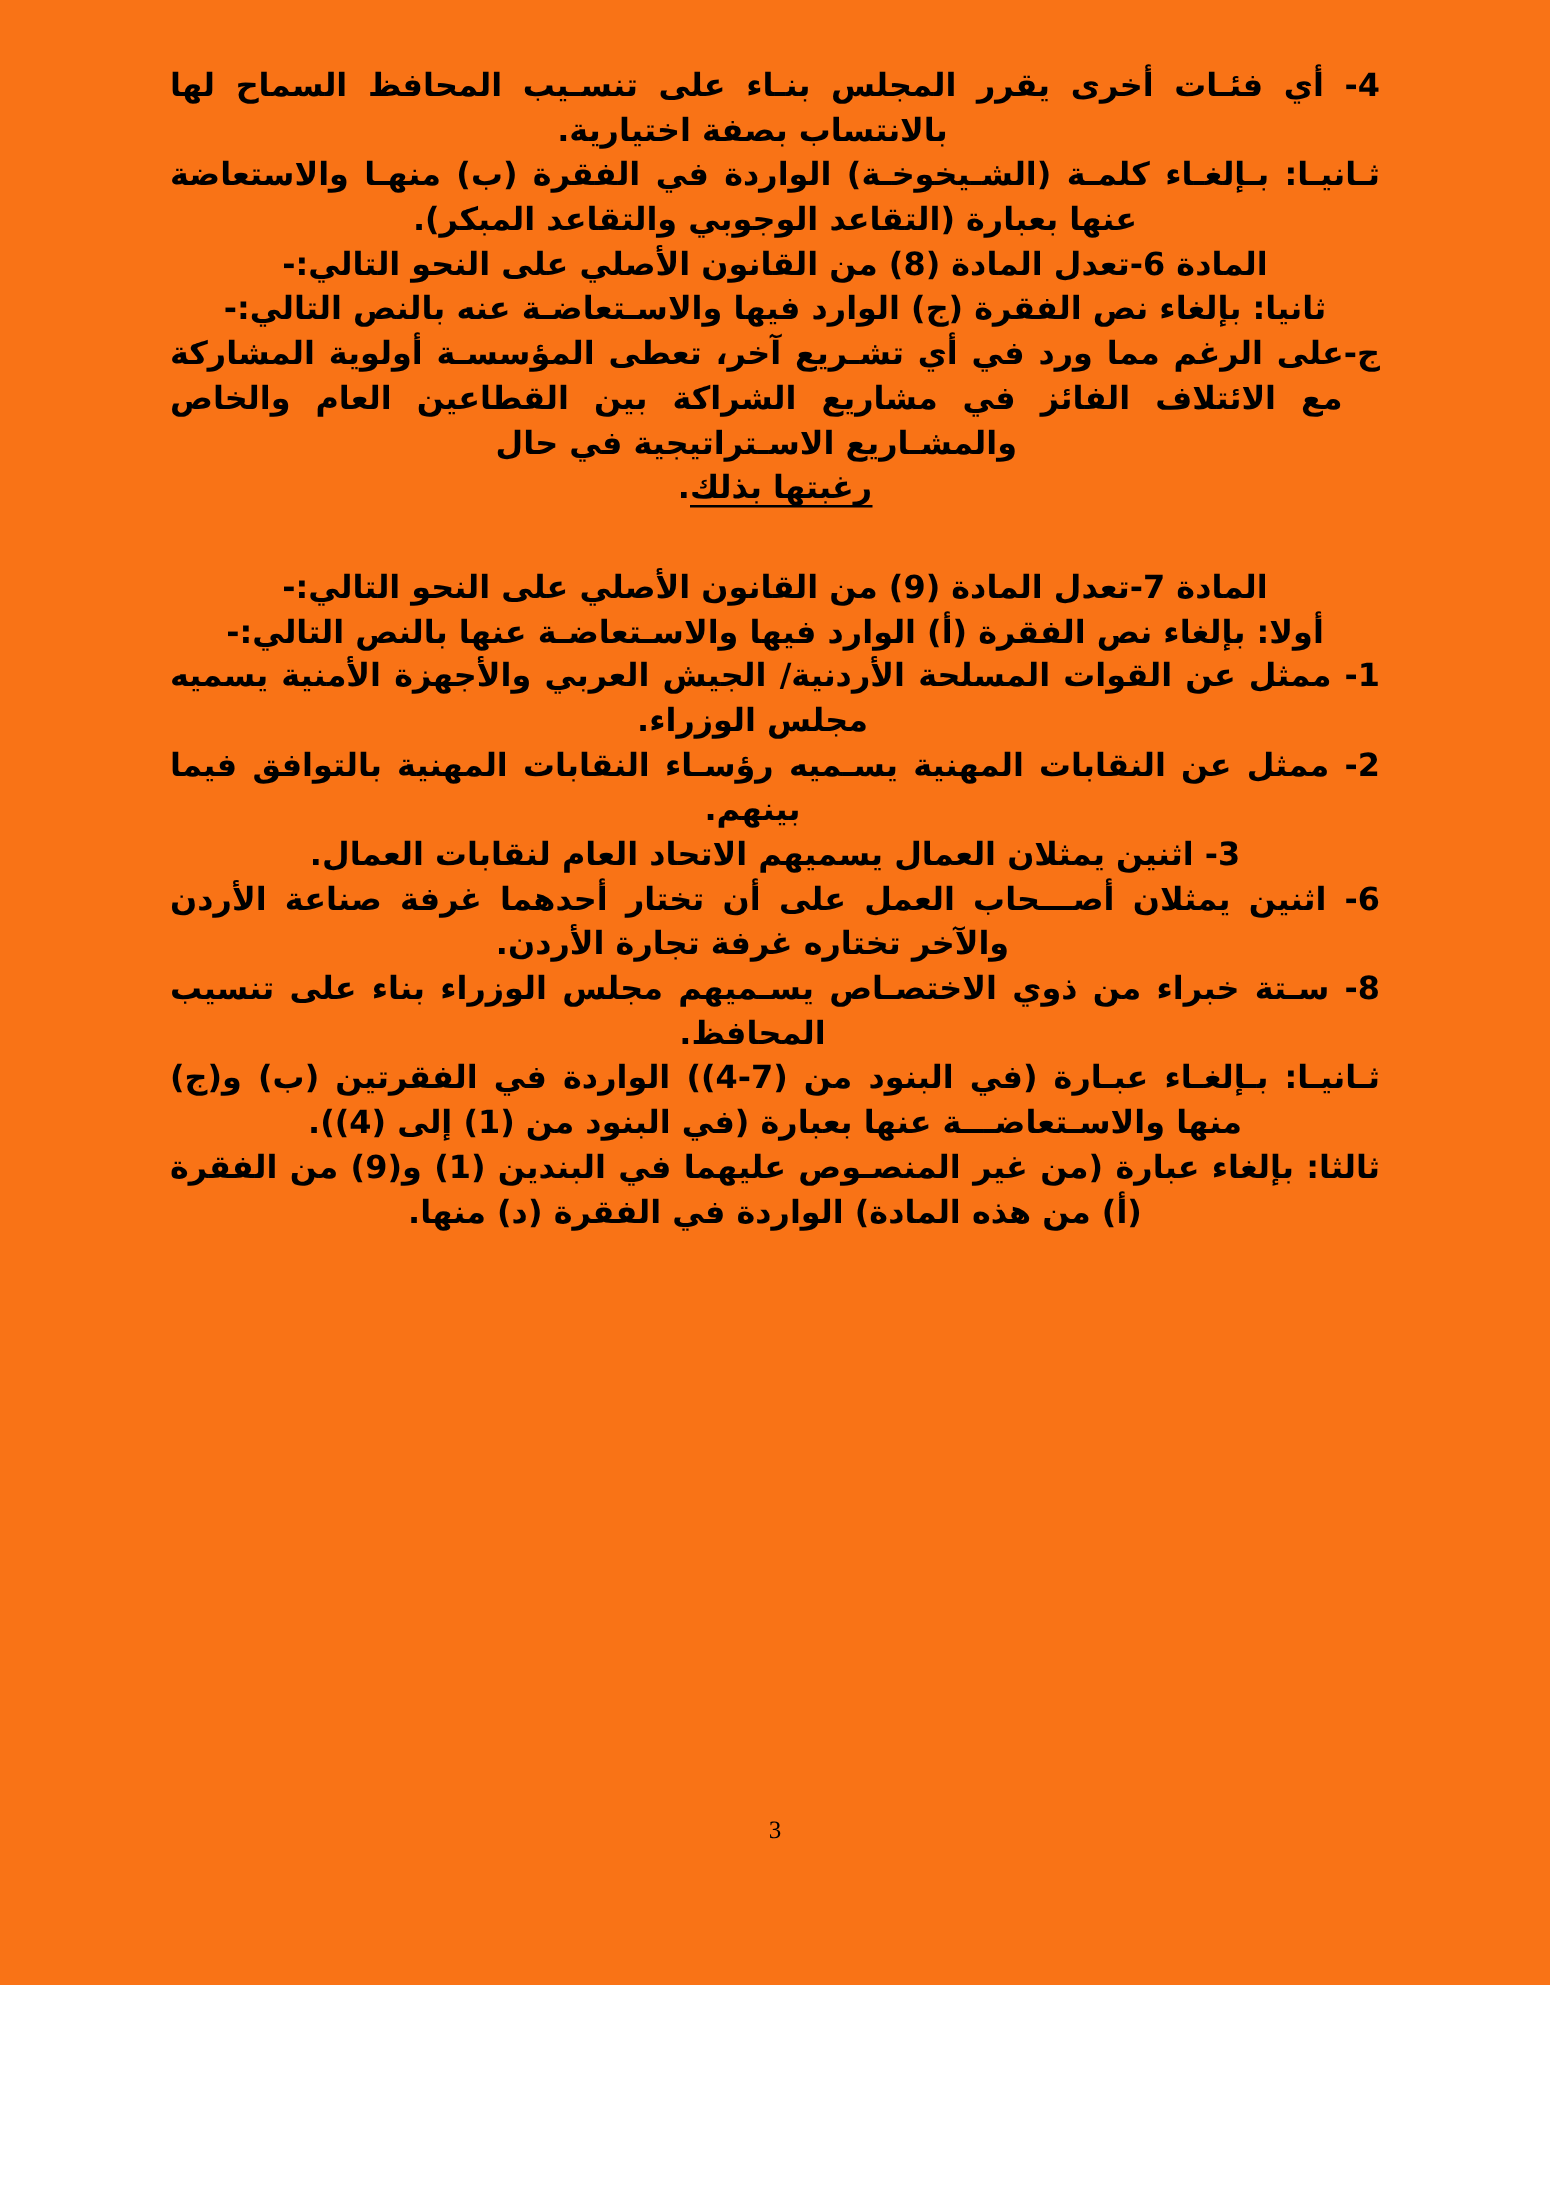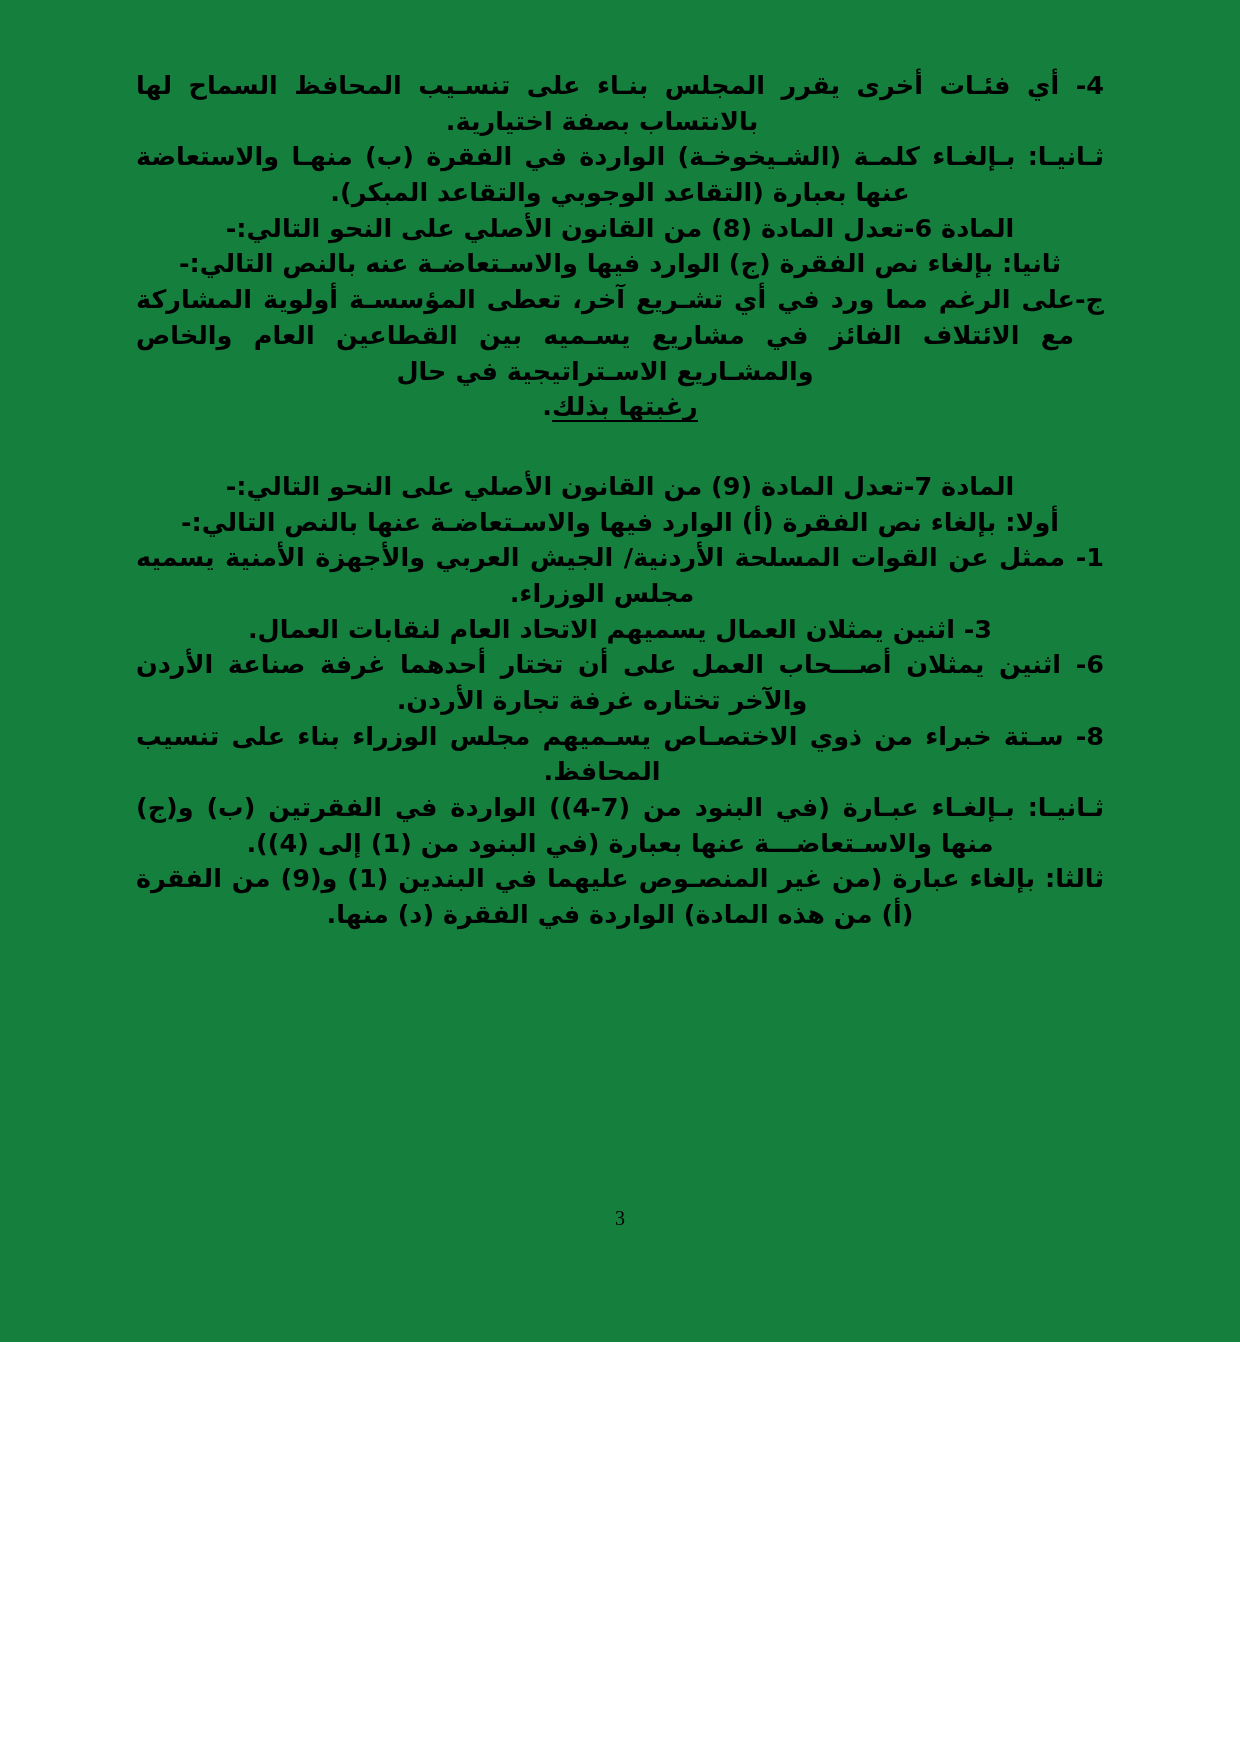--- a/index.html
+++ b/index.html
@@ -19,10 +19,10 @@
   .page {
     box-sizing: border-box;
     width: 1240px;
-    height: 1342px;
-    padding: 68px 136px 0 136px;
+    height: 1588px;
+    padding: 52px 136px 0 136px;
     position: relative;
-    background: #15803d;
+    background: #f97316;
   }
   .doc-body {
     direction: rtl;

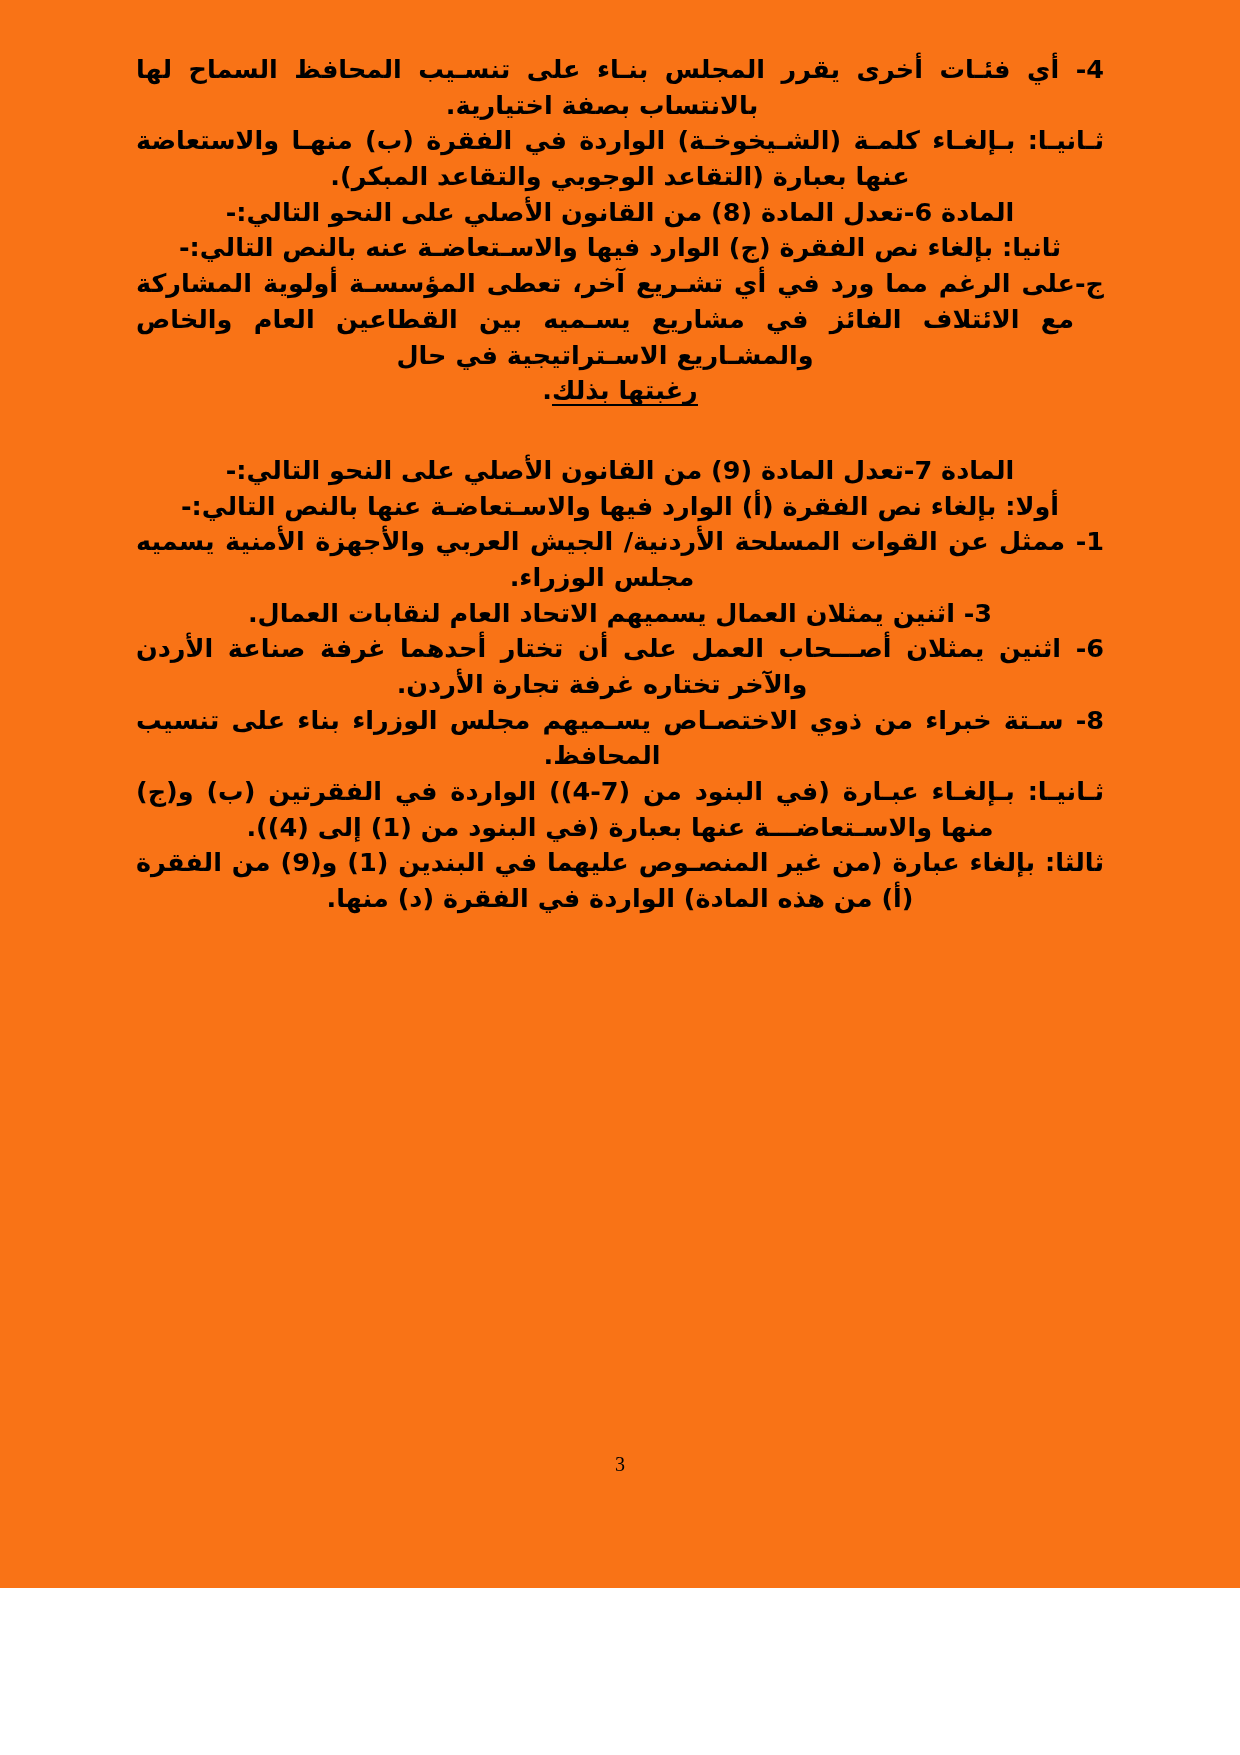--- a/index.html
+++ b/index.html
@@ -102,7 +102,7 @@
 
     <p class="blk blk-sub">ثانيا: بإلغاء نص الفقرة (ج) الوارد فيها والاسـتعاضـة عنه بالنص التالي:-</p>
 
-    <p class="blk para-j">ج-على الرغم مما ورد في أي تشـريع آخر، تعطى المؤسسـة أولوية المشاركة مع الائتلاف الفائز في مشاريع يسـميه بين القطاعين العام والخاص والمشـاريع الاسـتراتيجية في حال</p>
+    <p class="blk para-j">ج-على الرغم مما ورد في أي تشـريع آخر، تعطى المؤسسـة أولوية المشاركة مع الائتلاف الفائز في مشاريع الشراكة بين القطاعين العام والخاص والمشـاريع الاسـتراتيجية في حال</p>
 
     <p class="blk" style="text-align-last:center;"><span class="underline-tail">رغبتها بذلك</span><span>.</span></p>
 

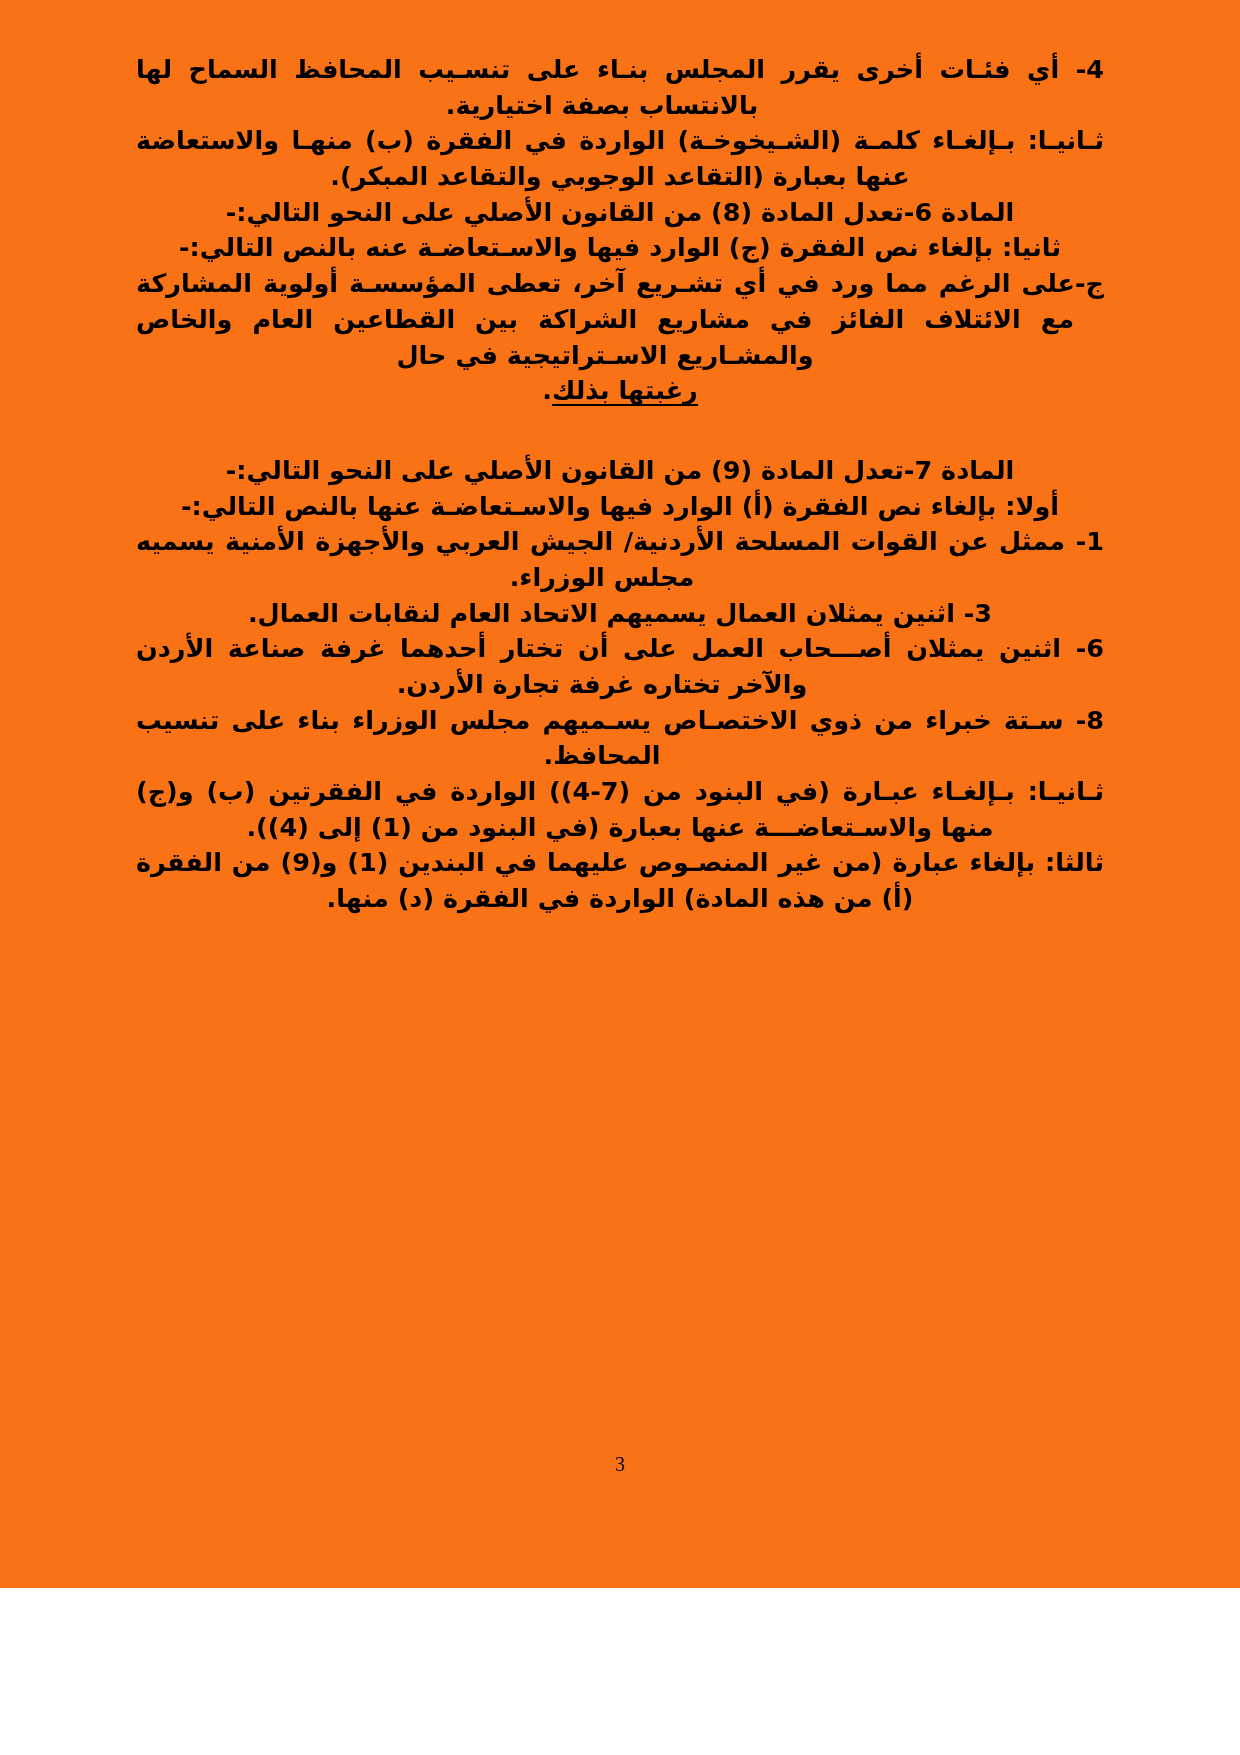--- a/index.html
+++ b/index.html
@@ -115,6 +115,7 @@
 
     <p class="blk numlist">1- ممثل عن القوات المسلحة الأردنية/ الجيش العربي والأجهزة الأمنية يسميه مجلس الوزراء.</p>
 
+    <p class="blk numlist">2- ممثل عن النقابات المهنية يسـميه رؤسـاء النقابات المهنية بالتوافق فيما بينهم.</p>
 
     <p class="blk numlist">3- اثنين يمثلان العمال يسميهم الاتحاد العام لنقابات العمال.</p>
 

